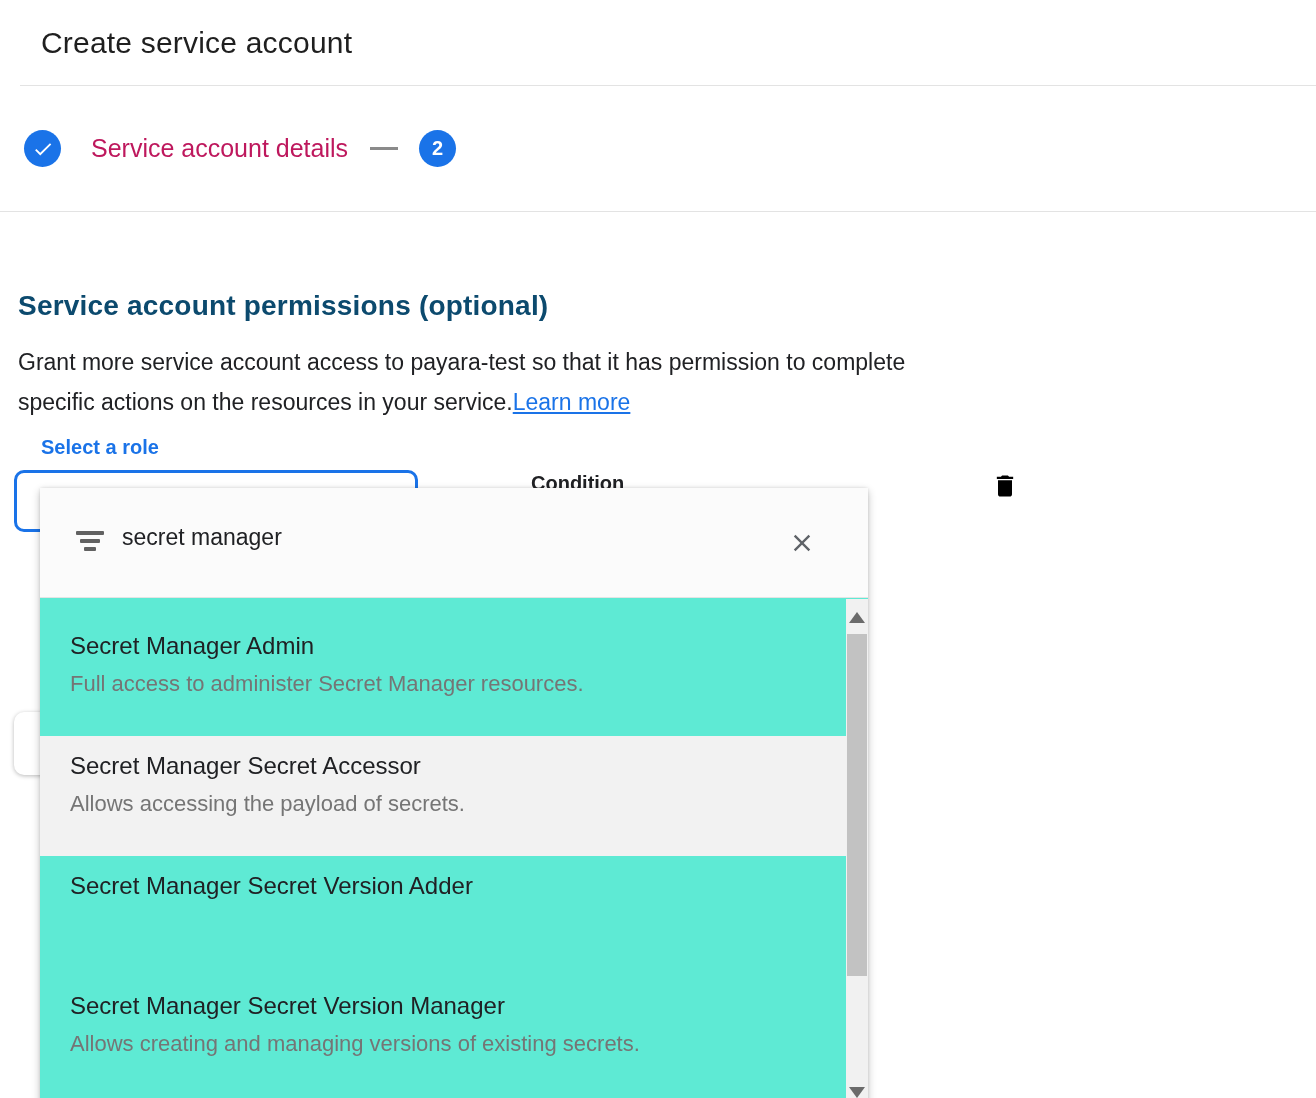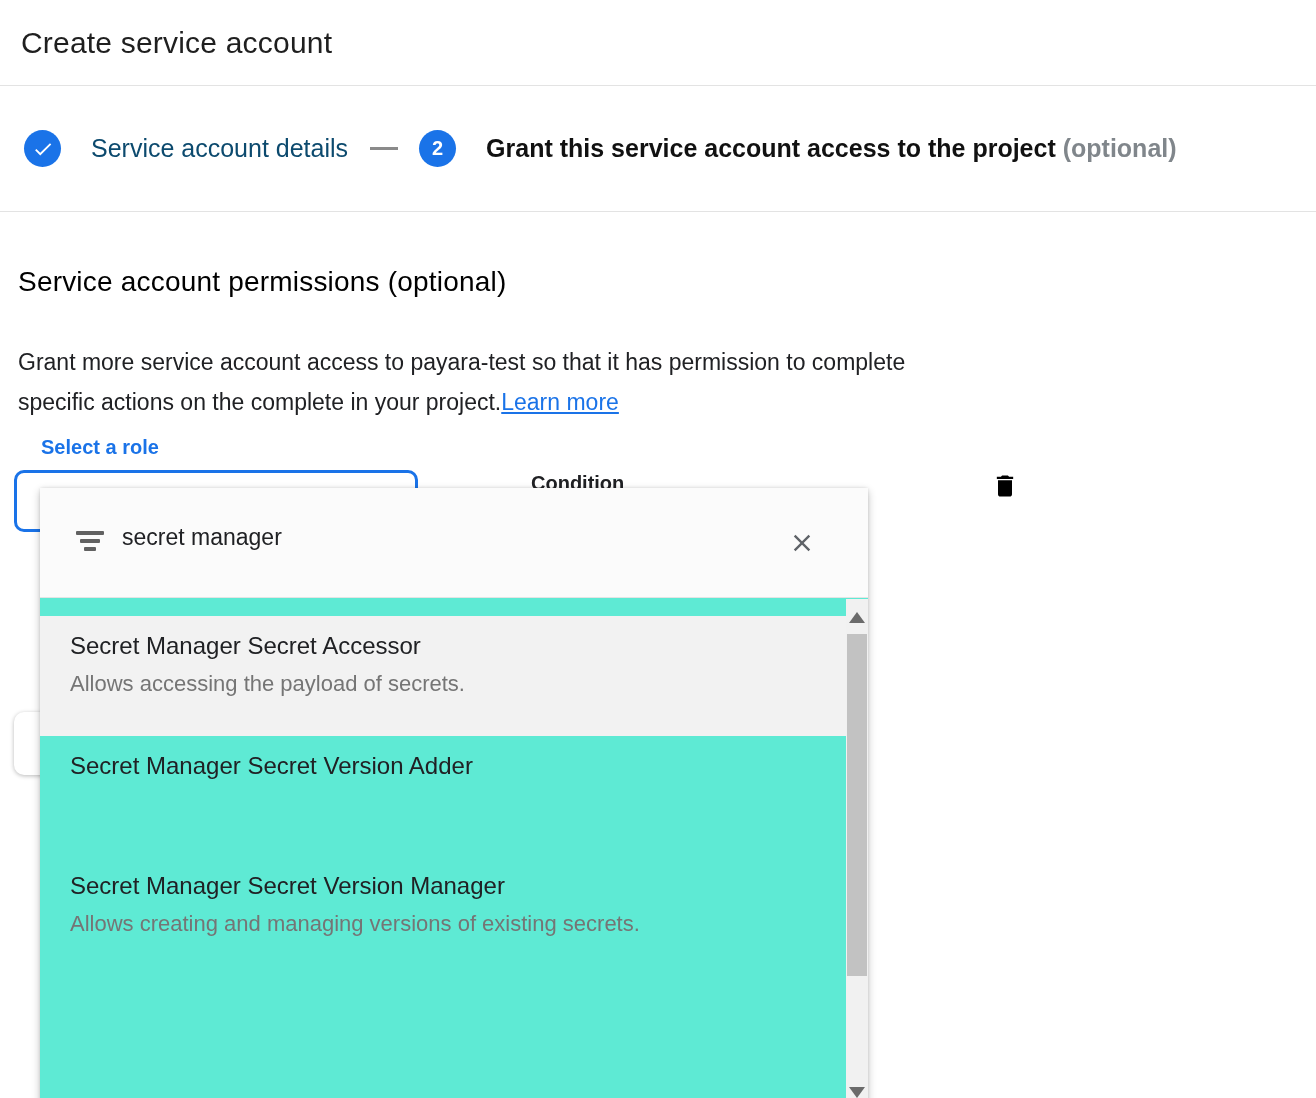--- a/index.html
+++ b/index.html
@@ -19,6 +19,7 @@
     display: flex;
     align-items: center;
     padding-left: 21px;
+    margin-left: 20px;
   }
   .page-title {
     font-size: 30px;

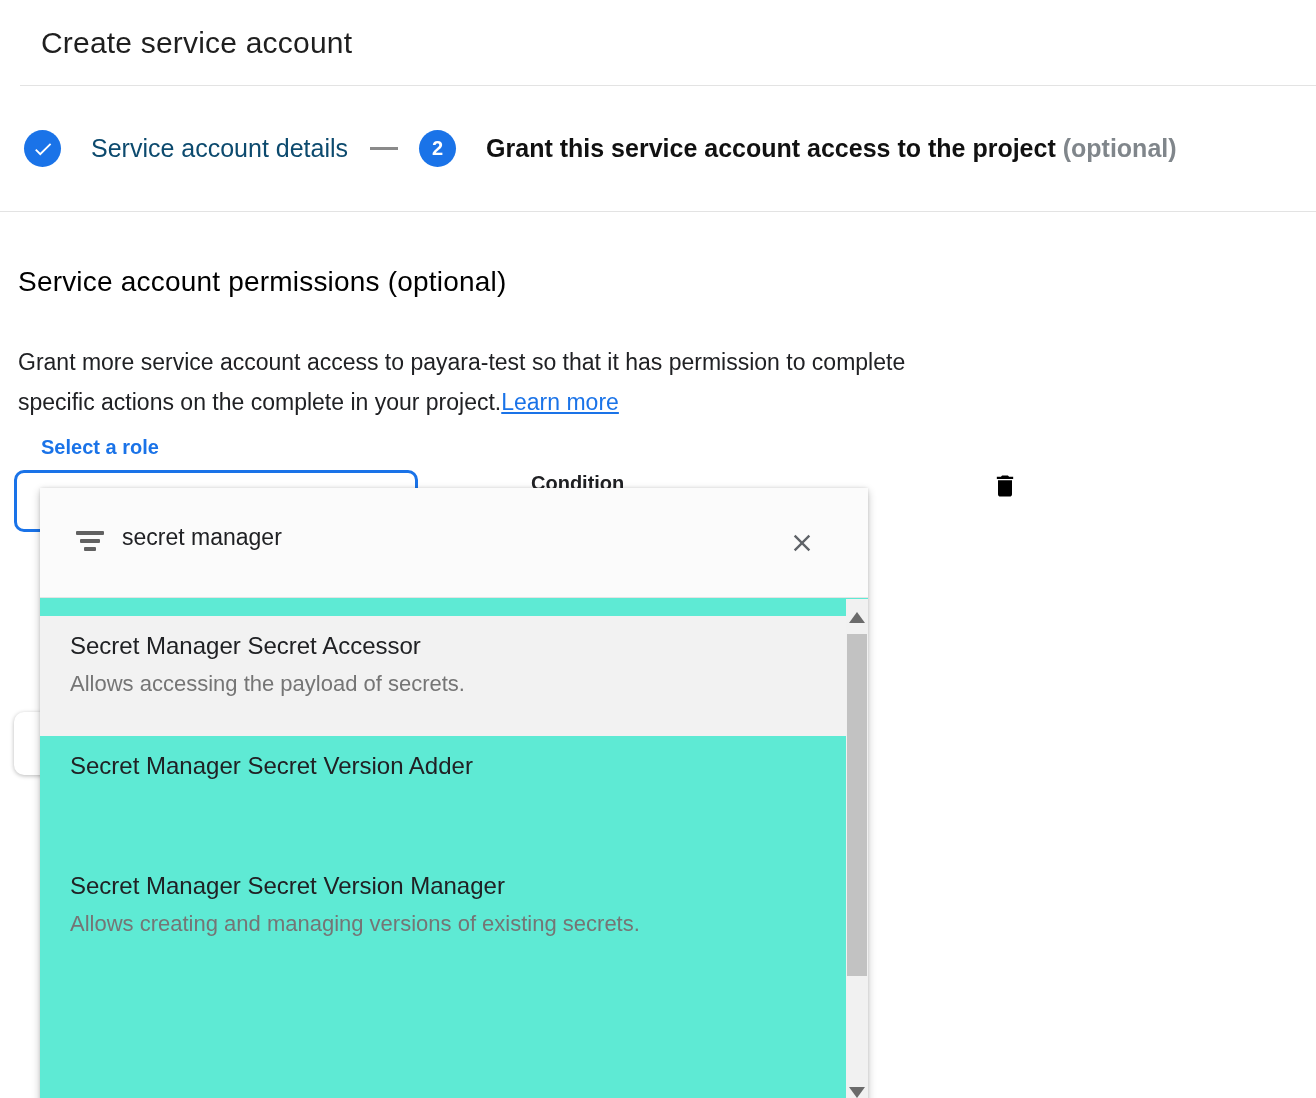--- a/index.html
+++ b/index.html
@@ -46,7 +46,7 @@
   }
   .step-circle svg { display: block; }
   .step-number { color: #ffffff; font-size: 20px; font-weight: bold; }
-  .step1-label { margin-left: 30px; font-size: 25px; color: #0c4a6e; white-space: nowrap; }
+  .step1-label { margin-left: 30px; font-size: 25px; color: #be185d; white-space: nowrap; }
   .stepper-connector {
     width: 28px; height: 3px;
     background: #8a8a8a;

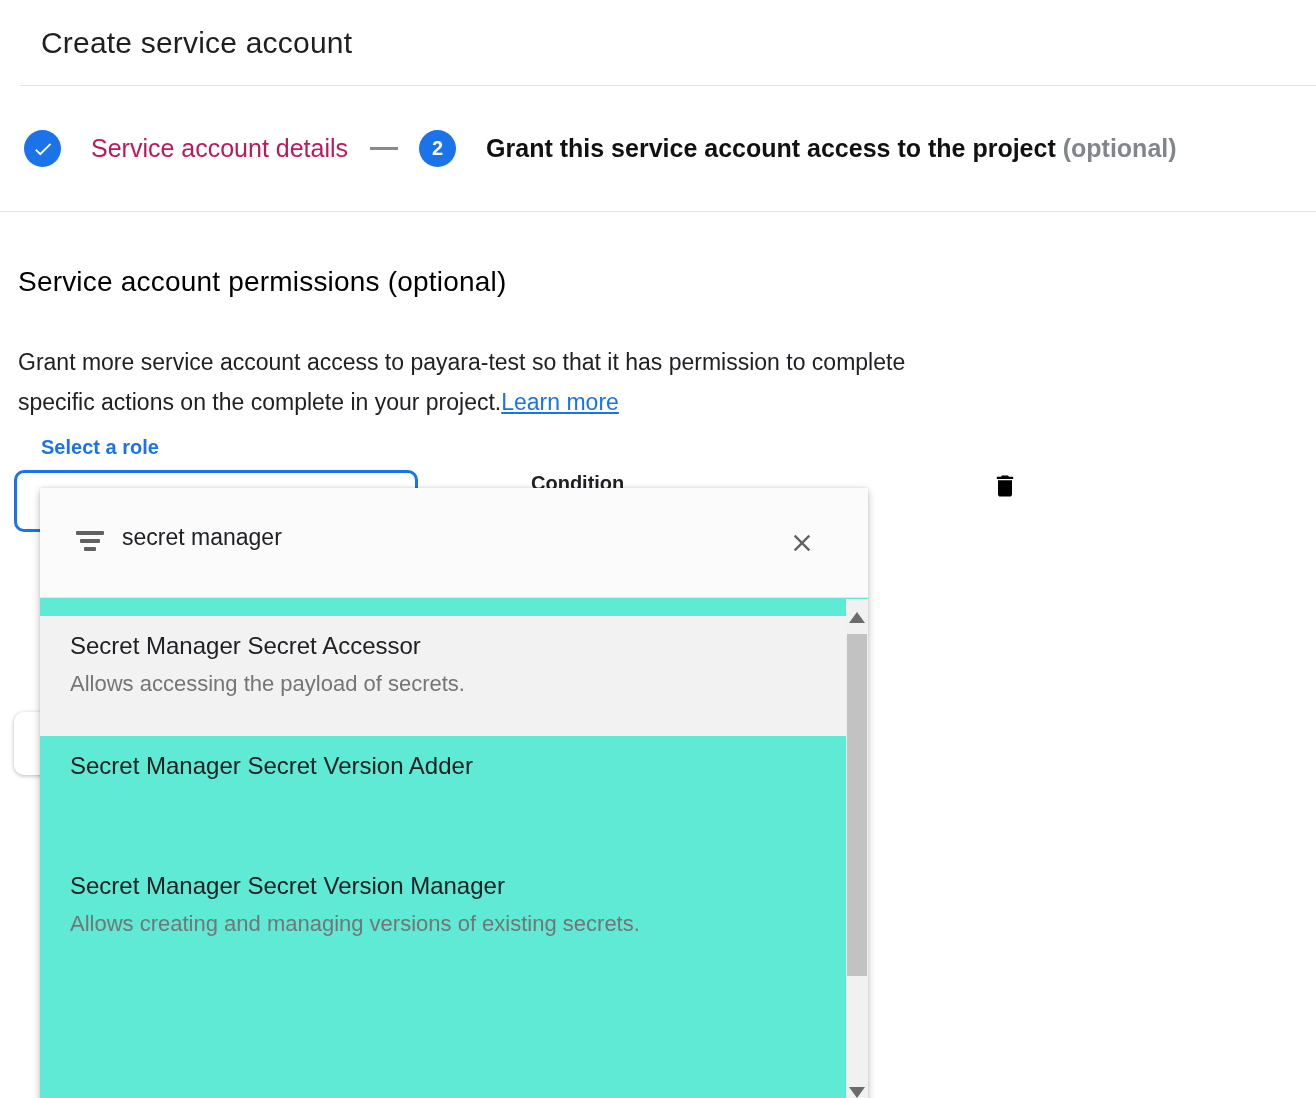--- a/index.html
+++ b/index.html
@@ -258,7 +258,6 @@
     <div class="step-circle">
       <span class="step-number">2</span>
     </div>
-    <span class="step2-label"><span>Grant this service account access to the project</span> <span class="step2-optional">(optional)</span></span>
   </div>
 </nav>
 

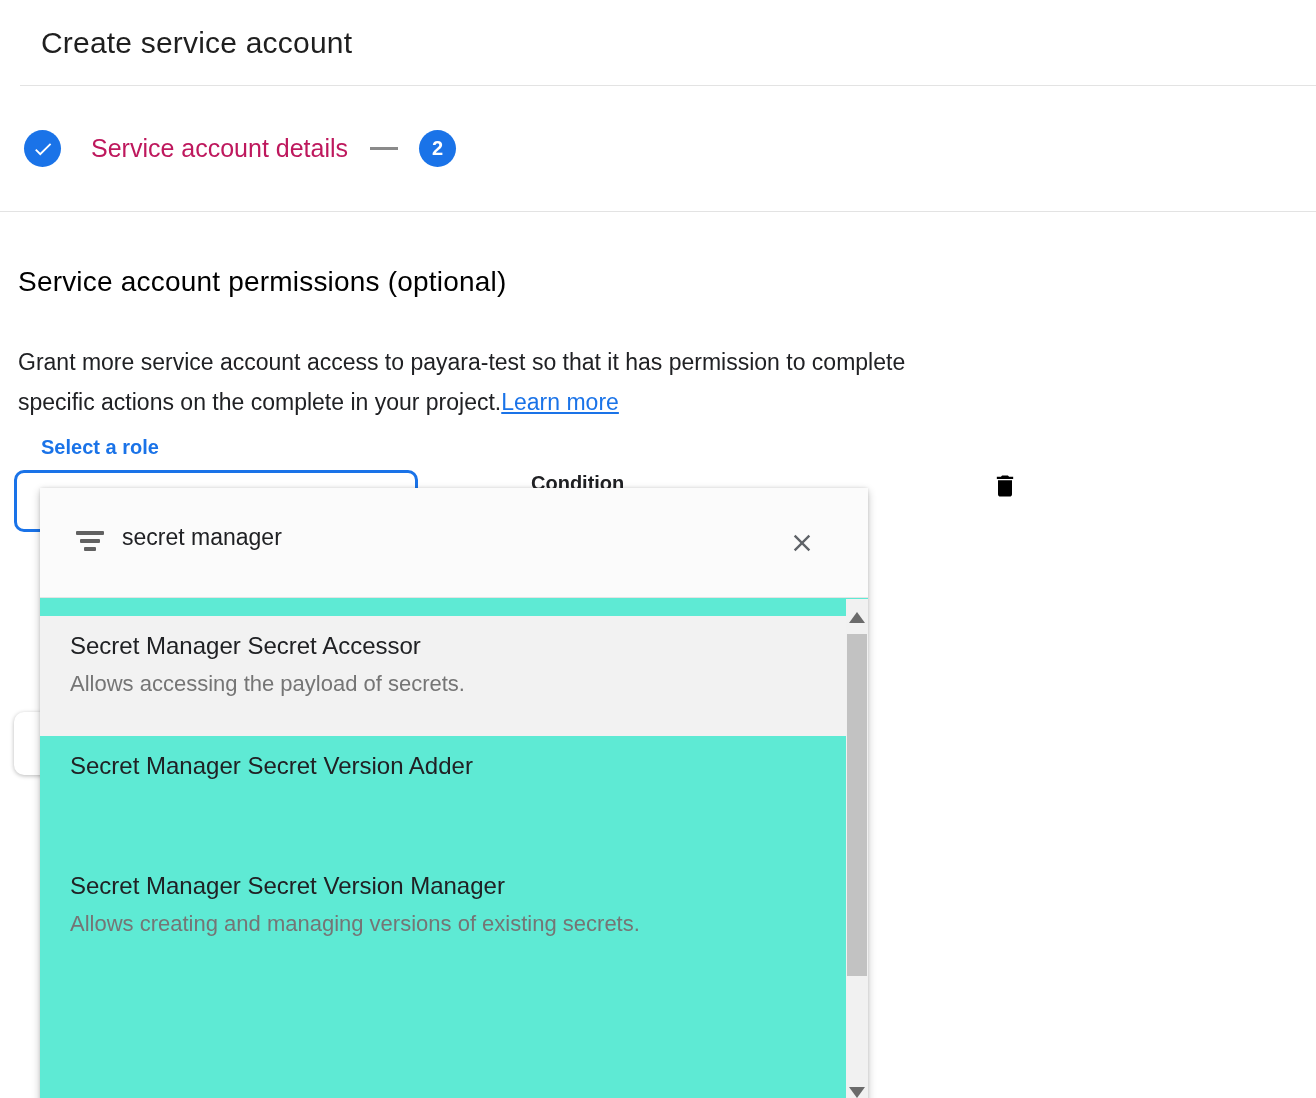--- a/index.html
+++ b/index.html
@@ -65,10 +65,10 @@
   
   .permissions-heading {
     position: absolute;
-    left: 18px; top: 266px;
+    left: 18px; top: 290px;
     font-size: 28px;
-    font-weight: normal;
-    color: #000000;
+    font-weight: bold;
+    color: #0c4a6e;
     letter-spacing: 0.2px;
   }
   .permissions-description {

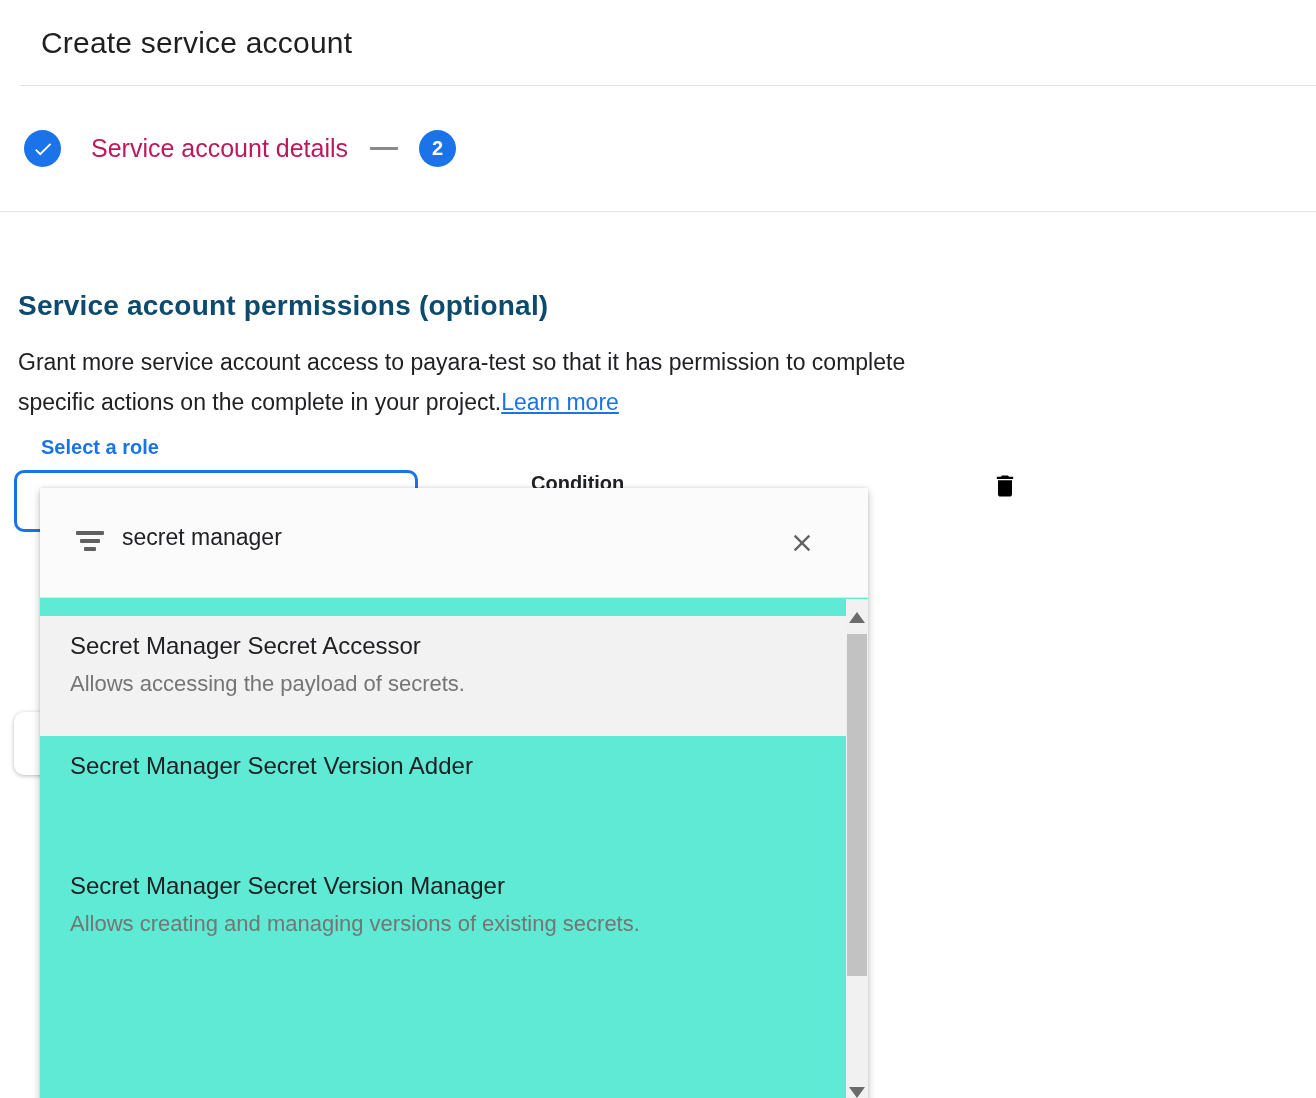--- a/index.html
+++ b/index.html
@@ -263,7 +263,7 @@
 
 <h2 class="permissions-heading">Service account permissions (optional)</h2>
 
-<p class="permissions-description"><span>Grant more service account access to payara-test so that it has permission to complete</span><br><span>specific actions on the complete in your project.</span><a class="learn-more-link">Learn more</a></p>
+<p class="permissions-description"><span>Grant more service account access to payara-test so that it has permission to complete</span><br><span>specific actions on the resources in your service.</span><a class="learn-more-link">Learn more</a></p>
 
 <div class="role-select-field"></div>
 <span class="role-select-label">Select a role</span>

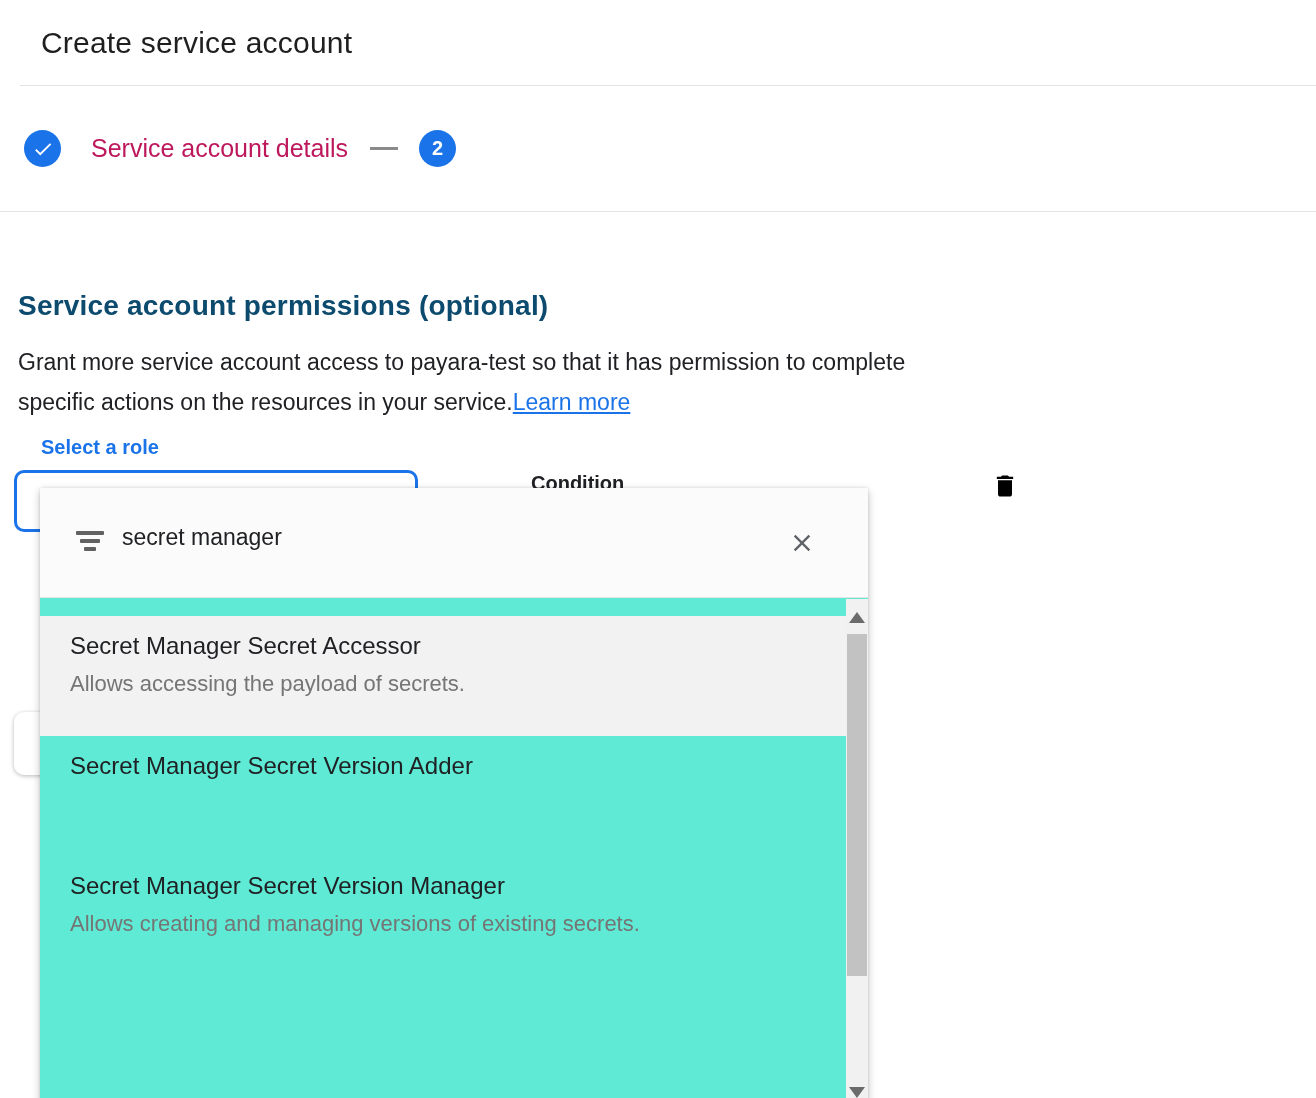--- a/index.html
+++ b/index.html
@@ -298,6 +298,10 @@
   </div>
 
   <div class="role-options-list">
+    <div class="role-option">
+      <div class="role-option-title">Secret Manager Admin</div>
+      <div class="role-option-description">Full access to administer Secret Manager resources.</div>
+    </div>
     <div class="role-option highlighted">
       <div class="role-option-title">Secret Manager Secret Accessor</div>
       <div class="role-option-description">Allows accessing the payload of secrets.</div>

